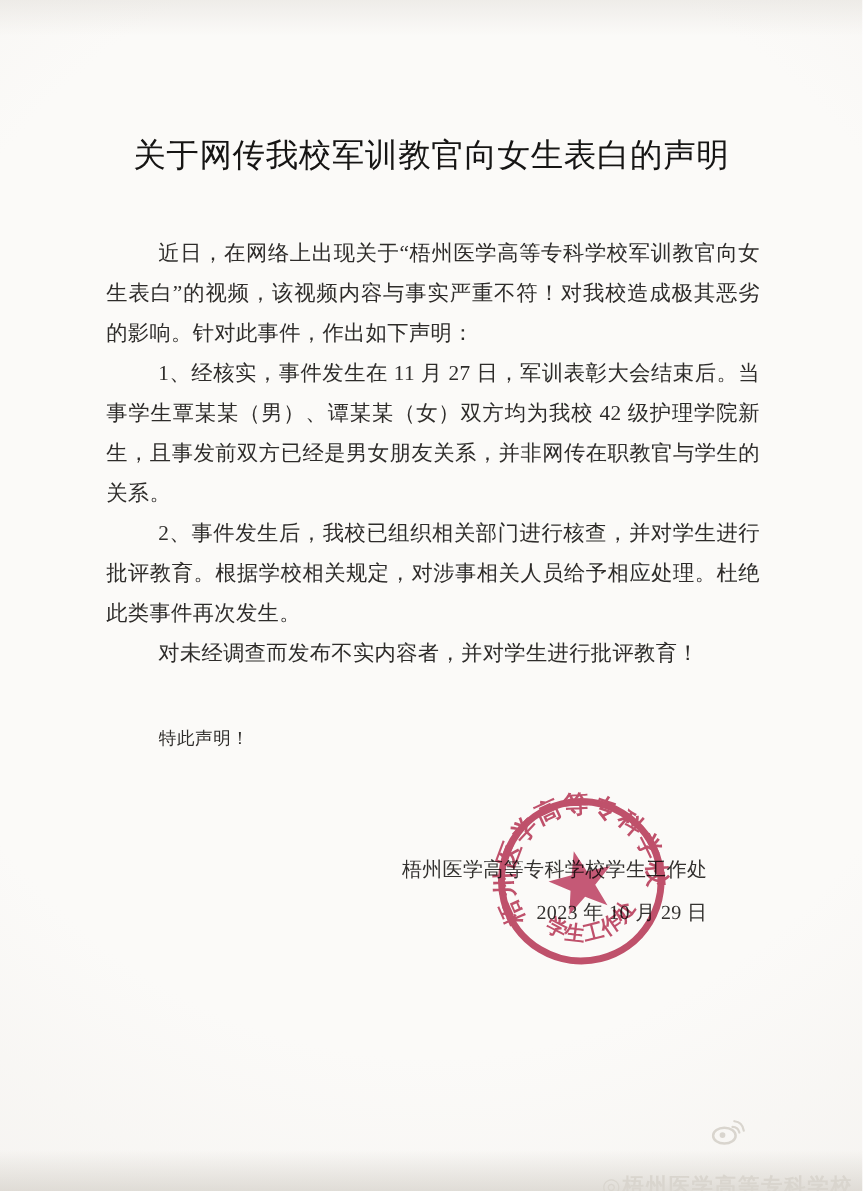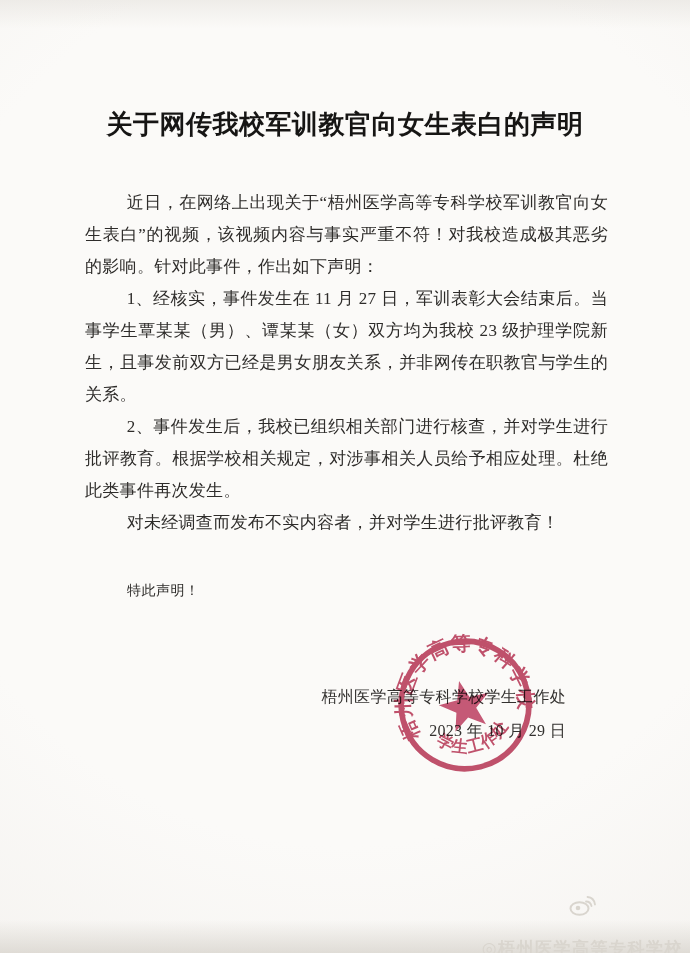--- a/index.html
+++ b/index.html
@@ -20,7 +20,7 @@
     width: 100%;
     text-align: center;
     font-size: 26px;
-    font-weight: bold;
+    font-weight: normal;
     letter-spacing: 0.5px;
     color: #161514;
   }

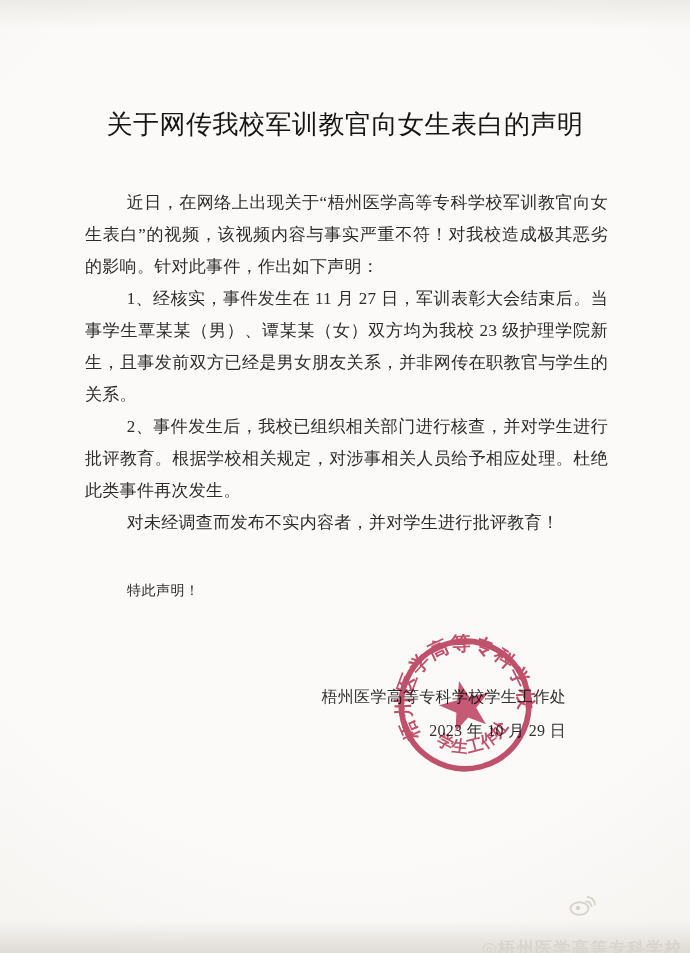--- a/index.html
+++ b/index.html
@@ -82,7 +82,7 @@
 
   <div class="content">
     <p>近日，在网络上出现关于“梧州医学高等专科学校军训教官向女生表白”的视频，该视频内容与事实严重不符！对我校造成极其恶劣的影响。针对此事件，作出如下声明：</p>
-    <p>1、经核实，事件发生在 11 月 27 日，军训表彰大会结束后。当事学生覃某某（男）、谭某某（女）双方均为我校 23 级护理学院新生，且事发前双方已经是男女朋友关系，并非网传在职教官与学生的关系。</p>
+    <p>1、经核实，事件发生在 11 月 27 日，军训表彰大会结束后。当事学生覃某某（男）、谭某某（女）双方均为我校 42 级护理学院新生，且事发前双方已经是男女朋友关系，并非网传在职教官与学生的关系。</p>
     <p>2、事件发生后，我校已组织相关部门进行核查，并对学生进行批评教育。根据学校相关规定，对涉事相关人员给予相应处理。杜绝此类事件再次发生。</p>
     <p>对未经调查而发布不实内容者，并对学生进行批评教育！</p>
   </div>

